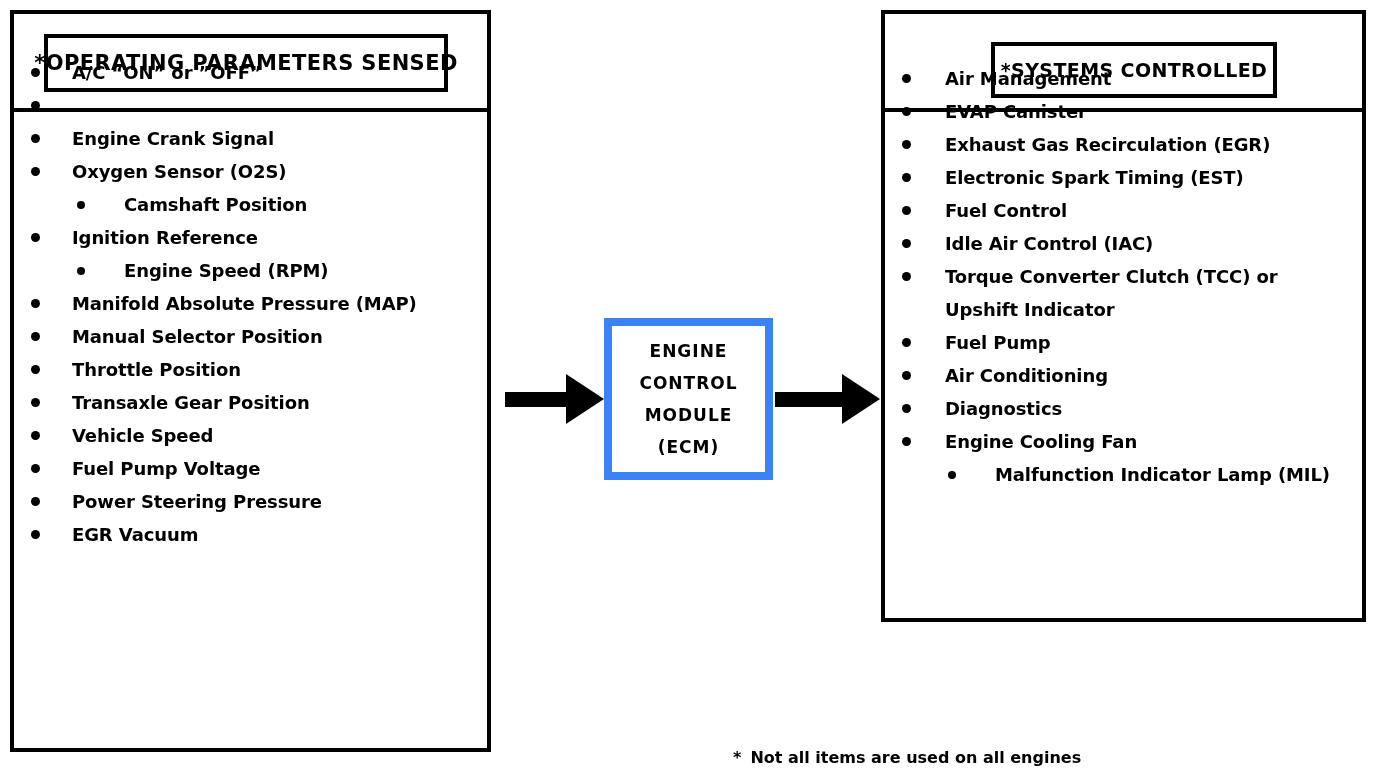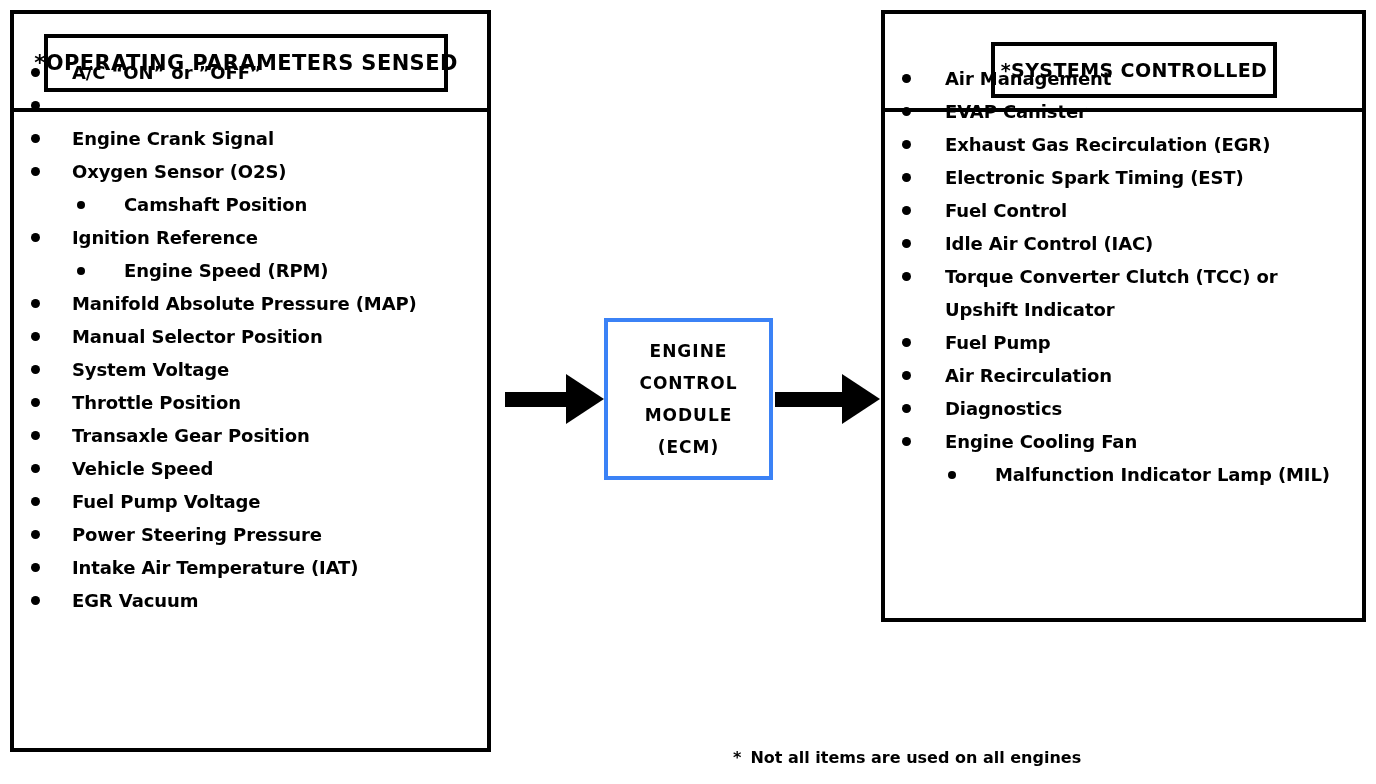--- a/index.html
+++ b/index.html
@@ -125,7 +125,7 @@
     top: 318px;
     width: 169px;
     height: 162px;
-    border: 4px solid #3b82f6;
+    border: 8px solid #3b82f6;
     box-sizing: border-box;
     background: #fff;
     display: flex;

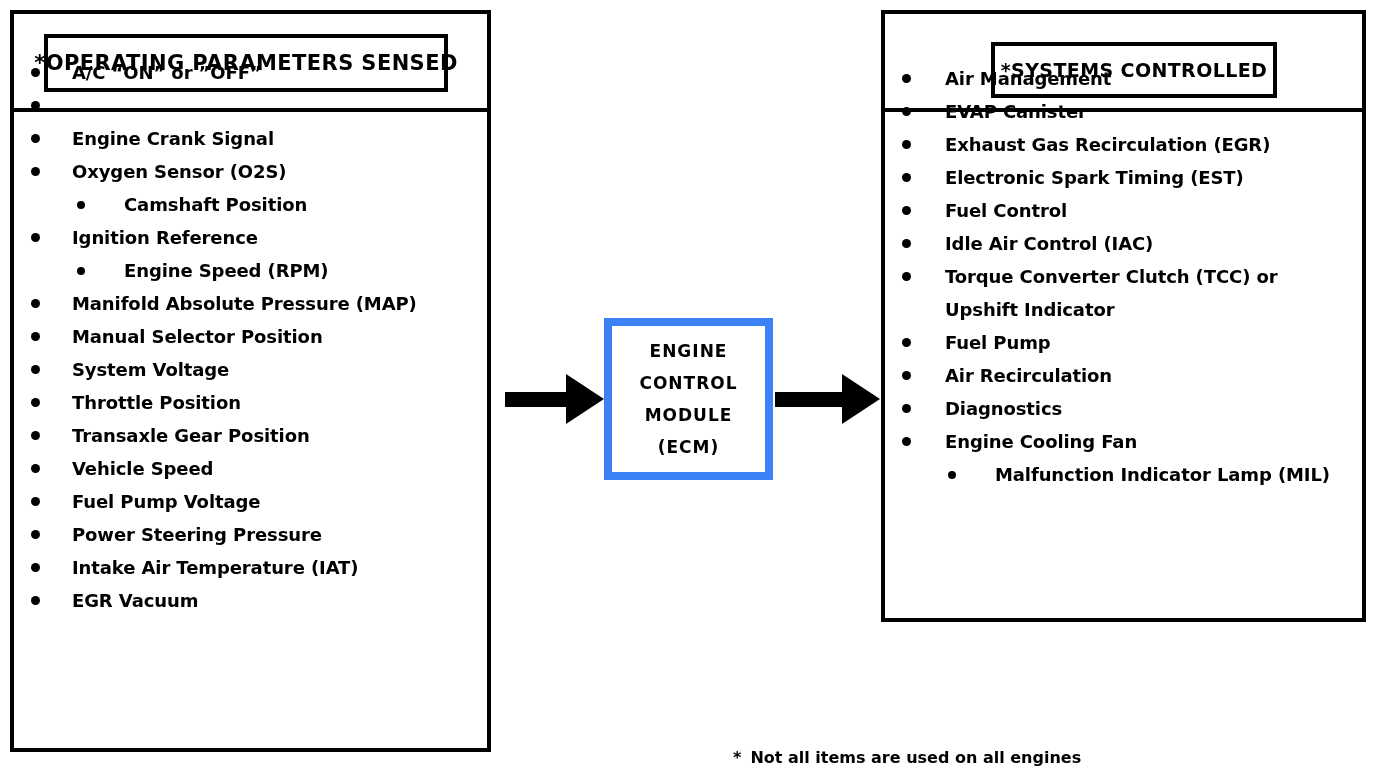--- a/index.html
+++ b/index.html
@@ -225,10 +225,6 @@
       </div>
       <div class="li lvl1">
         <span class="bullet"></span>
-        <span class="label">System Voltage</span>
-      </div>
-      <div class="li lvl1">
-        <span class="bullet"></span>
         <span class="label">Throttle Position</span>
       </div>
       <div class="li lvl1">

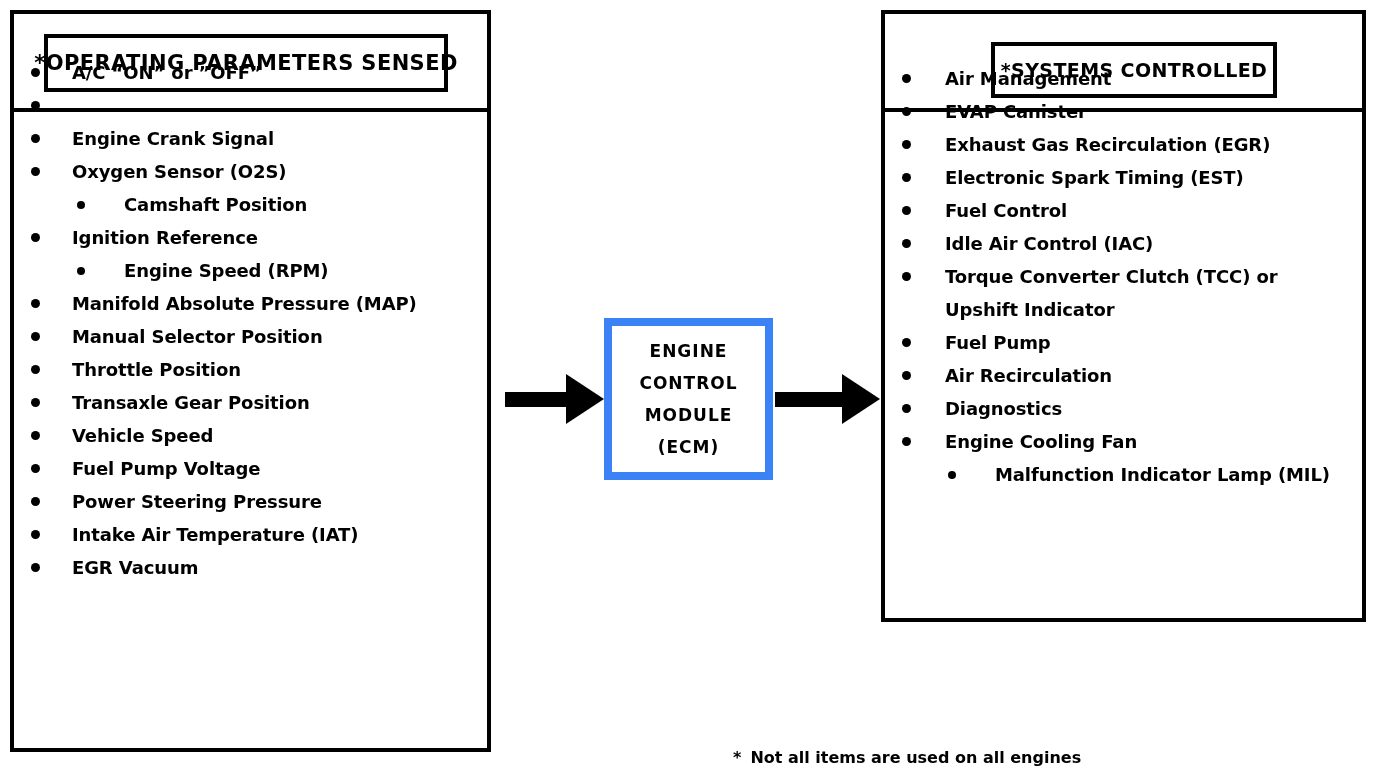--- a/index.html
+++ b/index.html
@@ -317,7 +317,7 @@
       </div>
       <div class="li lvl1">
         <span class="bullet"></span>
-        <span class="label">Air Recirculation</span>
+        <span class="label">Air Conditioning</span>
       </div>
       <div class="li lvl1">
         <span class="bullet"></span>

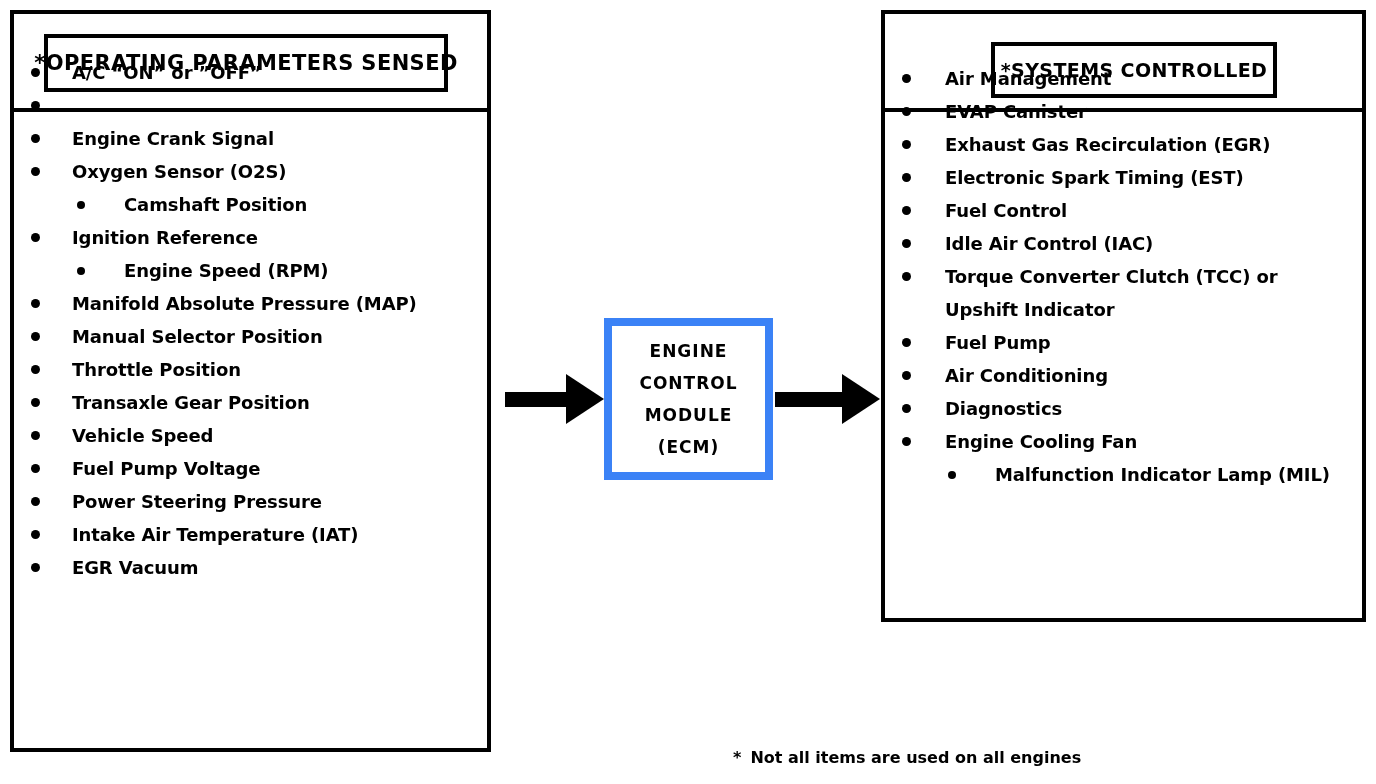--- a/index.html
+++ b/index.html
@@ -245,10 +245,6 @@
       </div>
       <div class="li lvl1">
         <span class="bullet"></span>
-        <span class="label">Intake Air Temperature (IAT)</span>
-      </div>
-      <div class="li lvl1">
-        <span class="bullet"></span>
         <span class="label">EGR Vacuum</span>
       </div>
 

